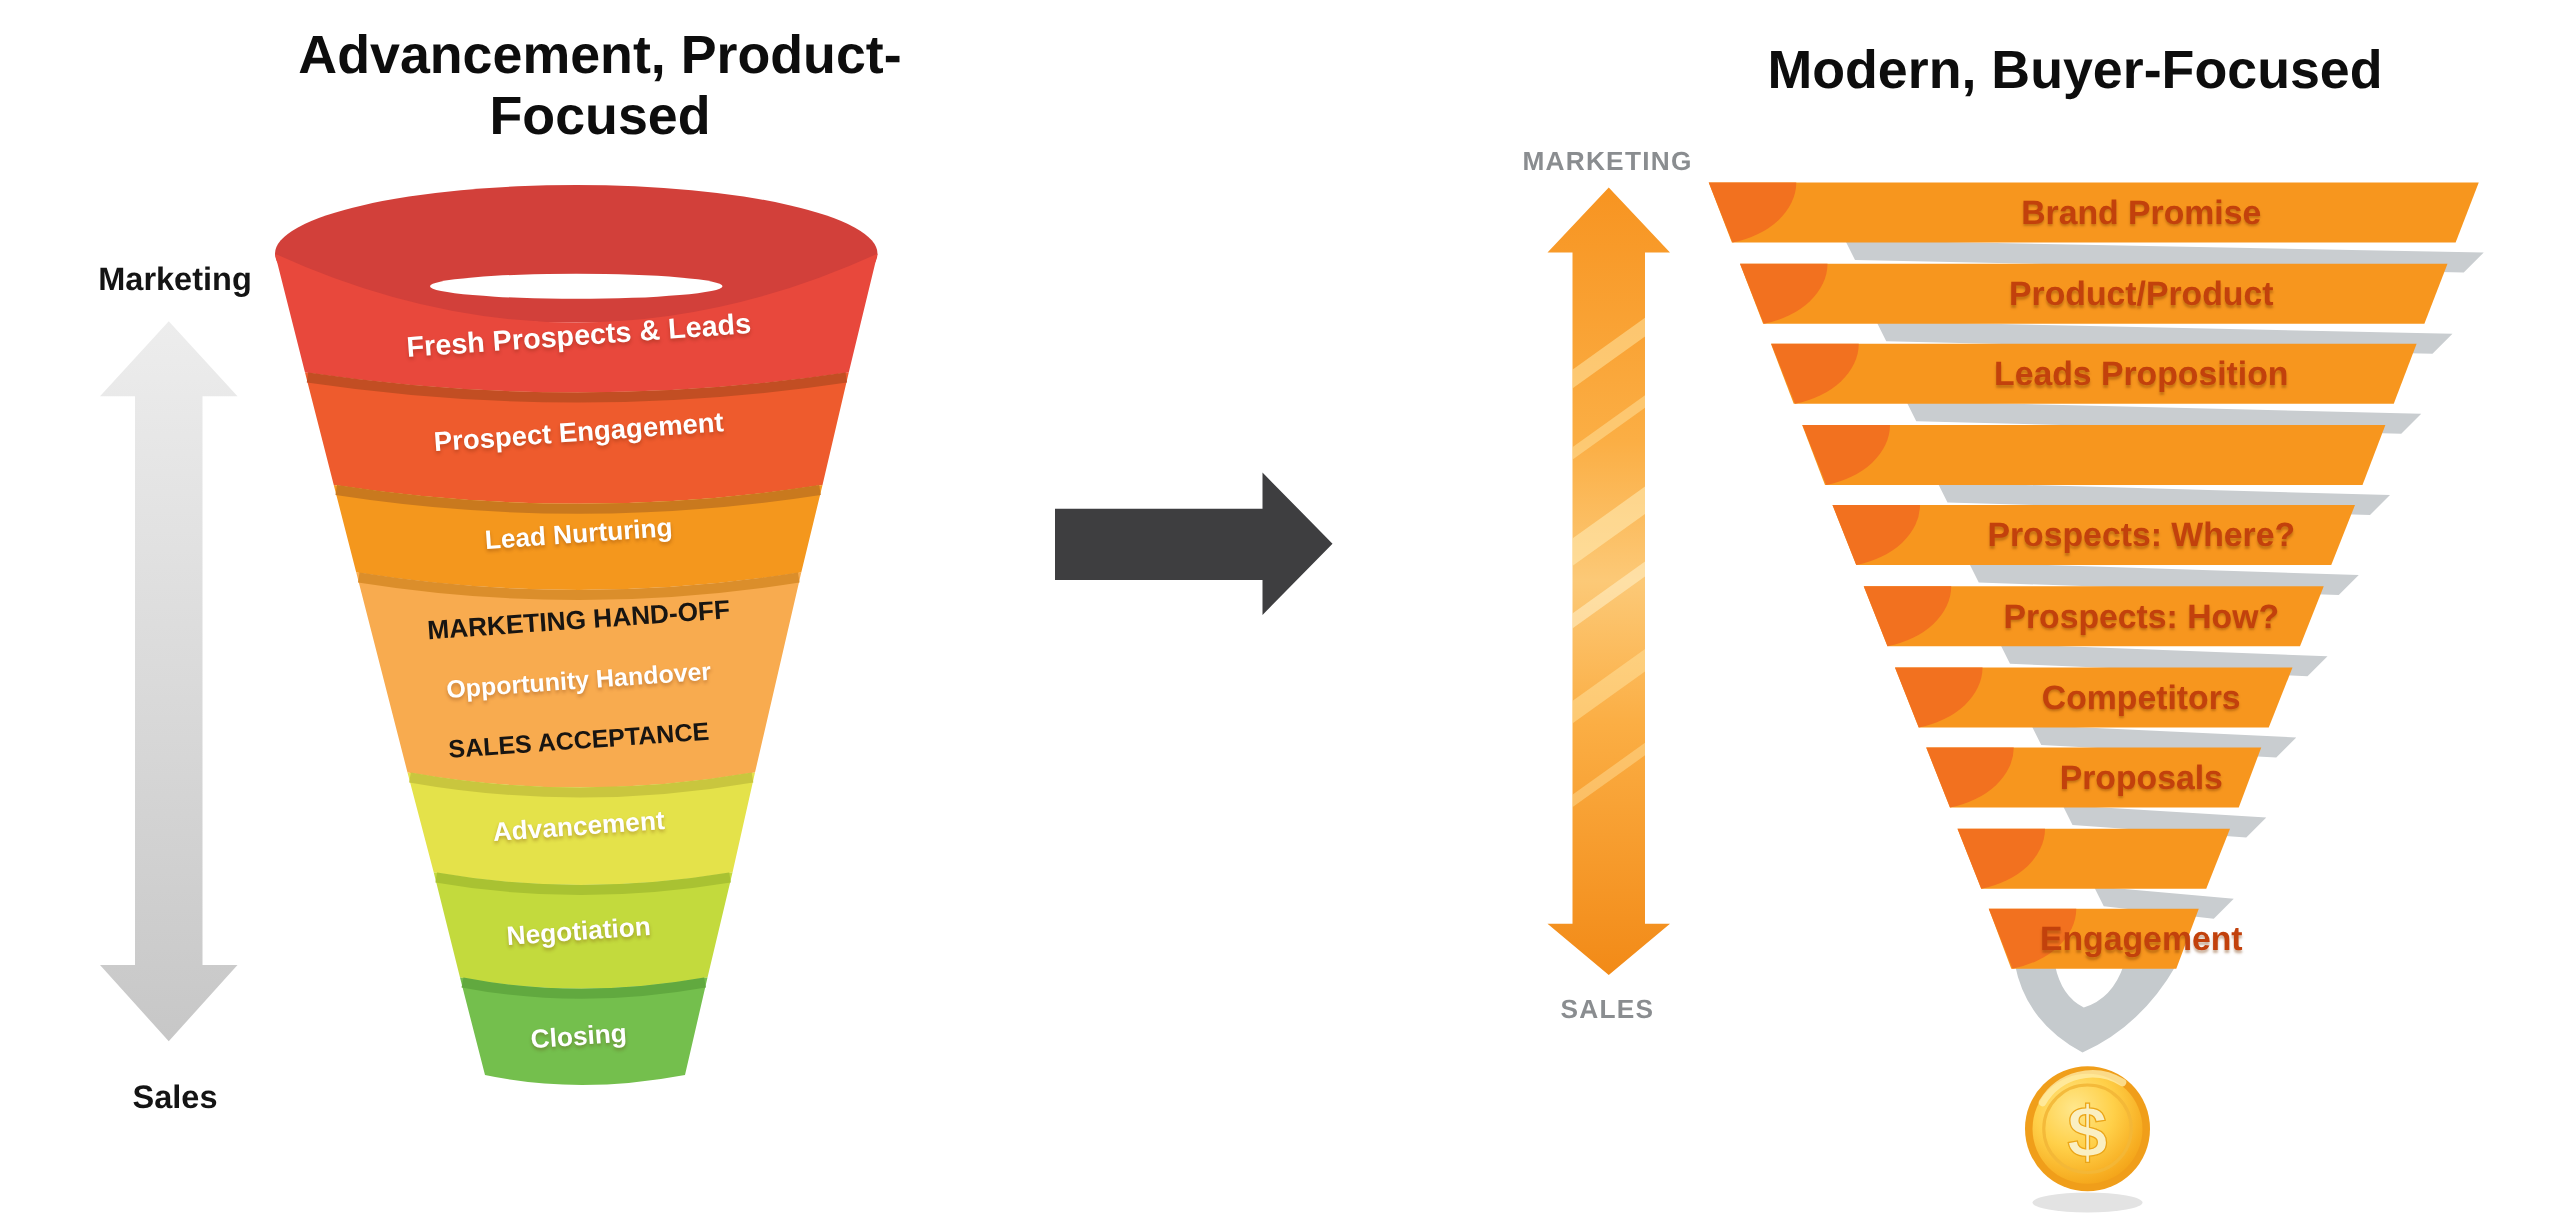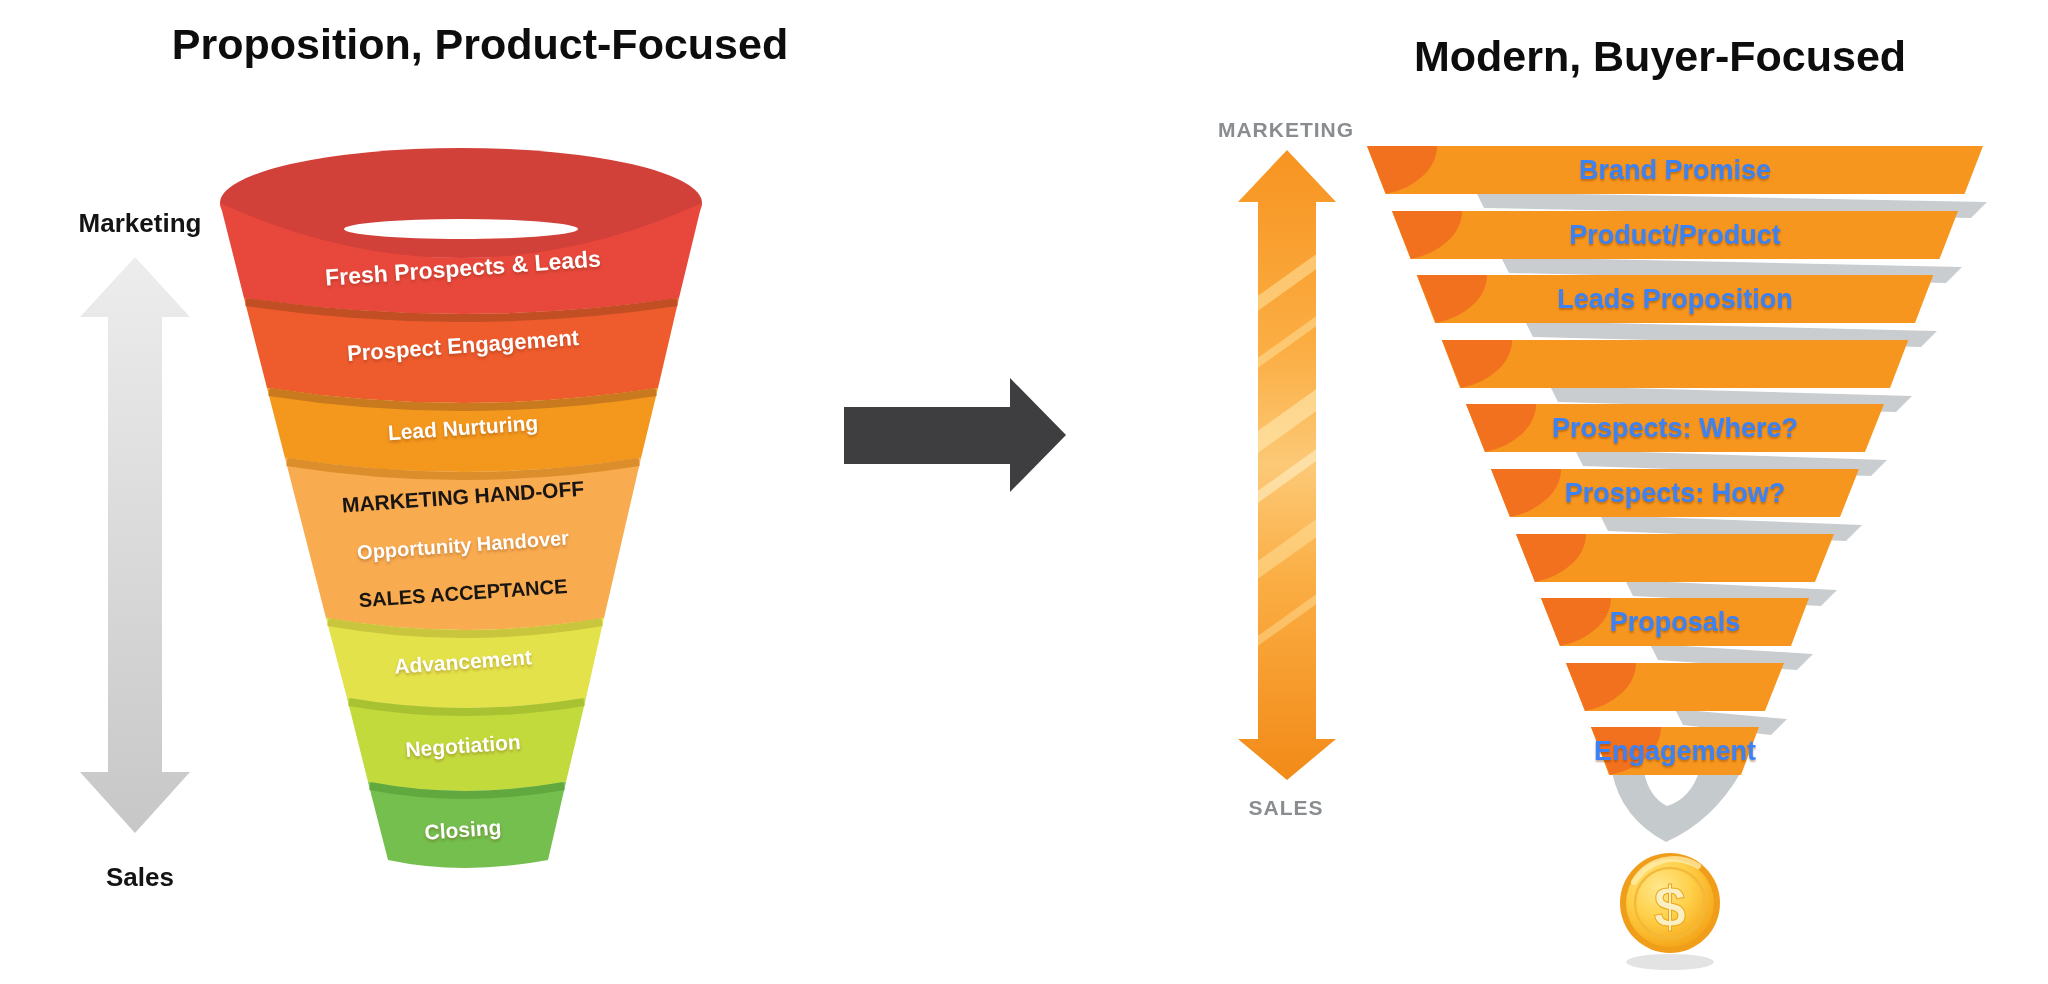--- a/index.html
+++ b/index.html
@@ -132,7 +132,7 @@
     </g>
   </svg>
 
-  <div class="title" style="left:170px;top:20px;width:620px;">Proposition, Product-Focused</div>
+  <div class="title" style="left:170px;top:20px;width:620px;">Advancement, Product-Focused</div>
   <div class="title" style="left:1350px;top:32px;width:620px;">Modern, Buyer-Focused</div>
 
   <div class="lbl axis-black" style="left:40px;top:208px;width:200px;">Marketing</div>

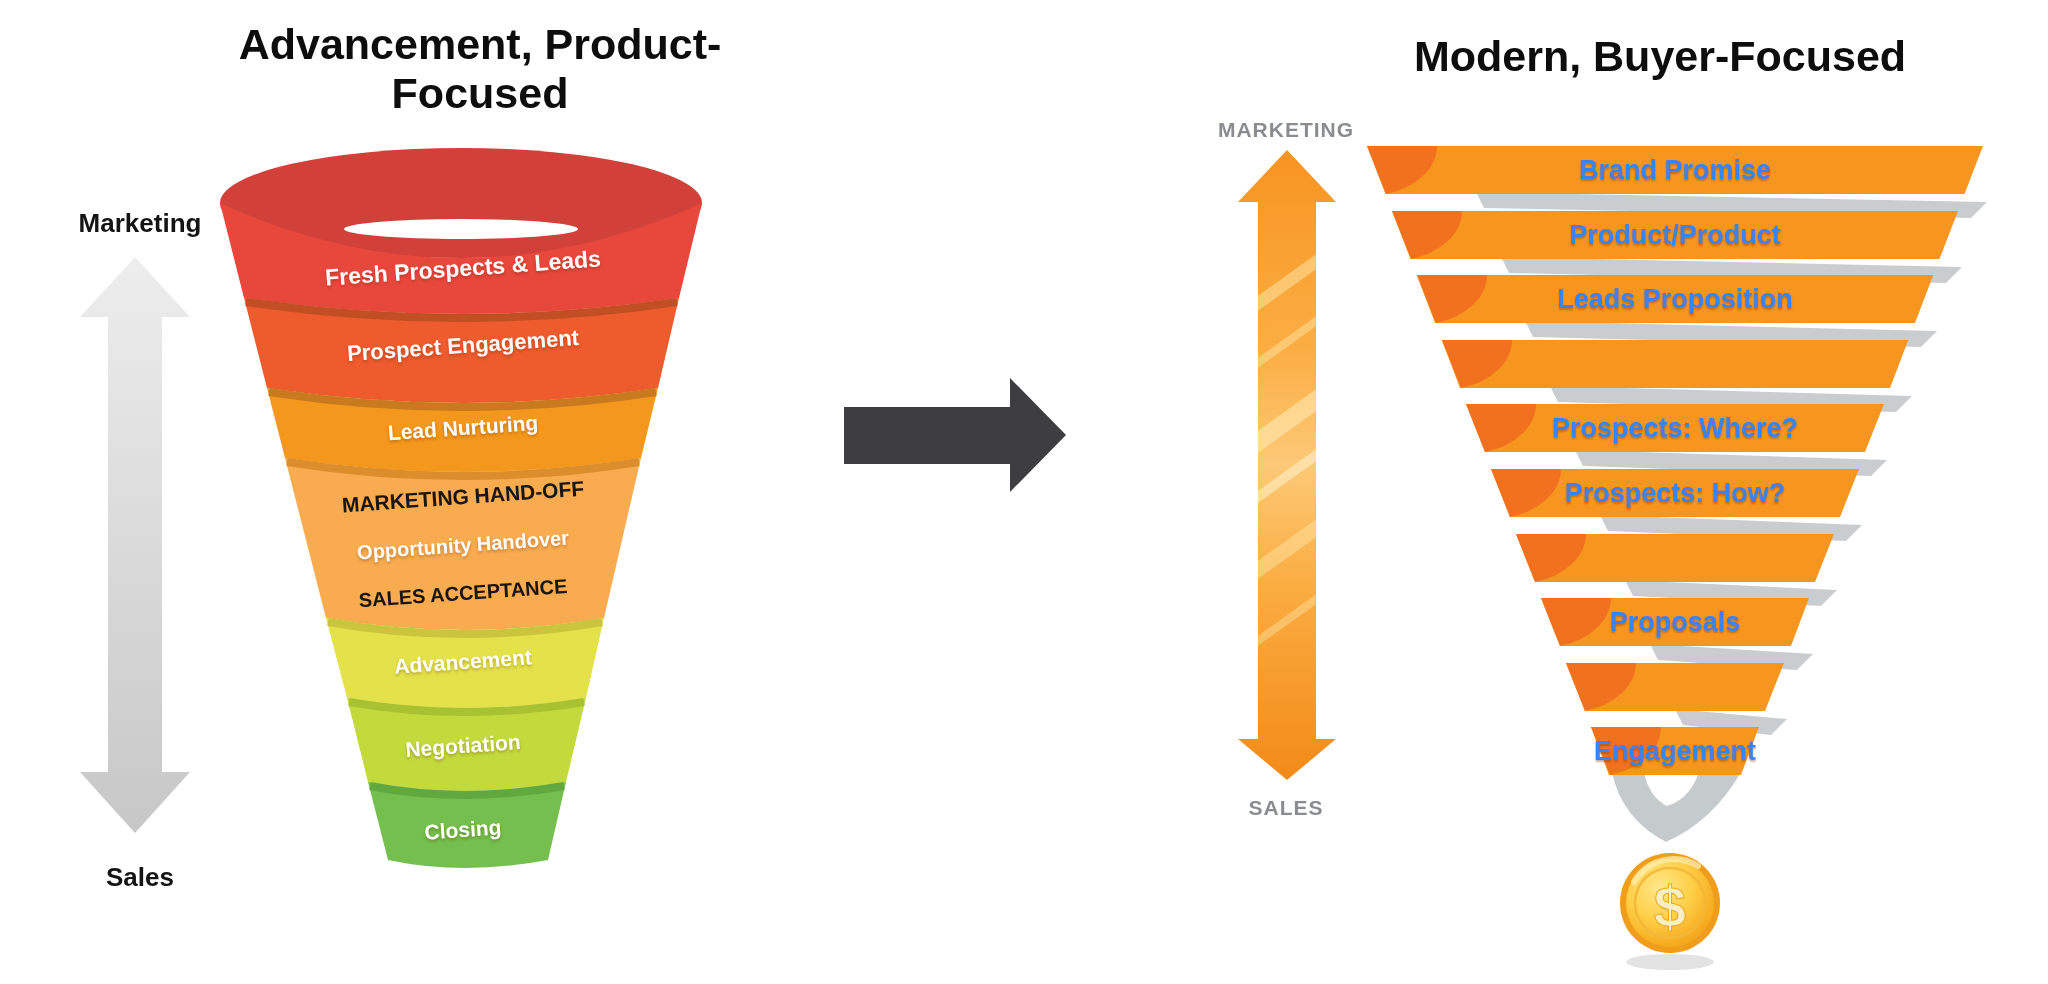--- a/index.html
+++ b/index.html
@@ -11,7 +11,7 @@
   .lf-lbl{width:420px;left:253px;line-height:32px;transform:rotate(-4deg);
           color:#fff;text-shadow:0 2px 3px rgba(90,30,0,.30);}
   .lf-dark{color:#181512;text-shadow:none;}
-  .rf-lbl{width:520px;left:1415px;line-height:36px;font-size:27px;color:#3b82f6;
+  .rf-lbl{width:520px;left:1453px;line-height:36px;font-size:27px;color:#c2410c;
           text-shadow:0 2px 2px rgba(120,55,0,.40);}
   .axis-black{font-size:26px;color:#141414;}
   .axis-gray{font-size:21px;color:#8a8d90;letter-spacing:1px;}

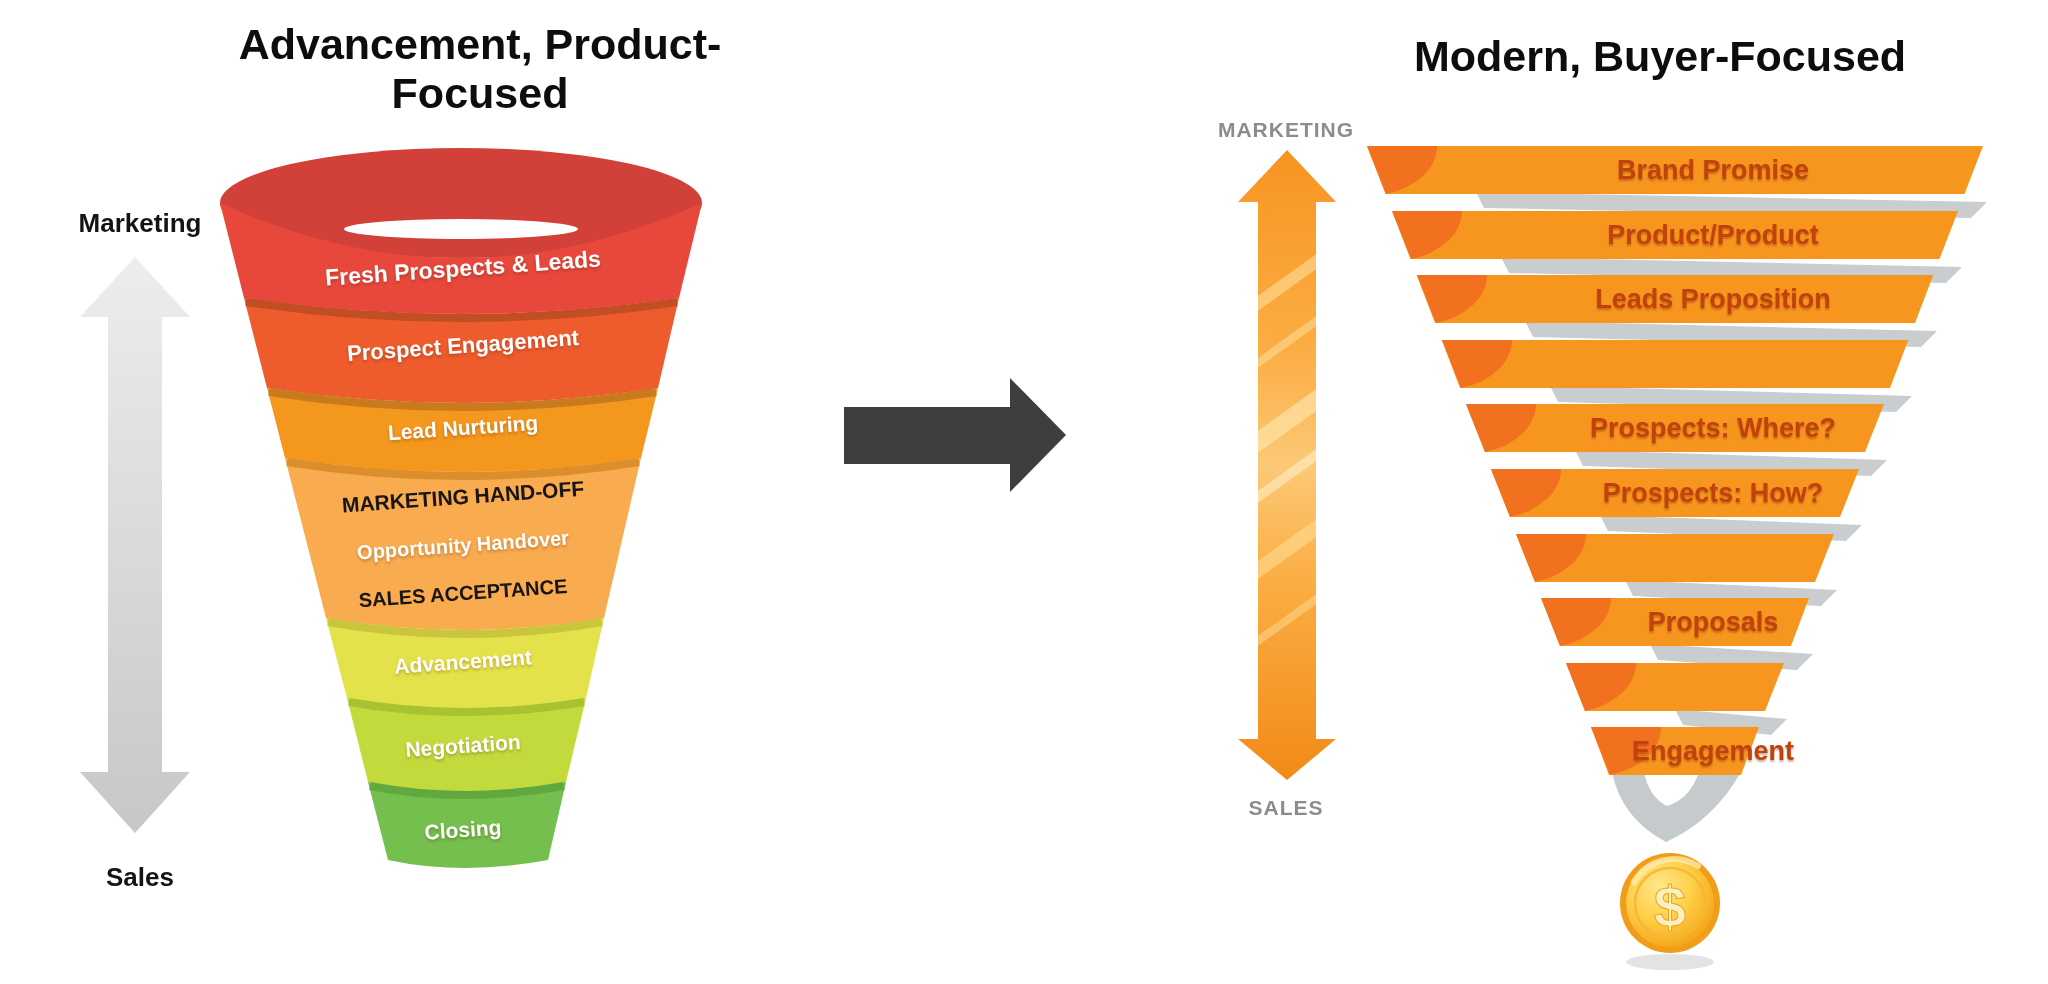--- a/index.html
+++ b/index.html
@@ -156,6 +156,7 @@
   <div class="lbl rf-lbl" style="top:281px;">Leads Proposition</div>
   <div class="lbl rf-lbl" style="top:475px;">Prospects: How?</div>
   <div class="lbl rf-lbl" style="top:410px;">Prospects: Where?</div>
+  <div class="lbl rf-lbl" style="top:540px;">Competitors</div>
   <div class="lbl rf-lbl" style="top:604px;">Proposals</div>
   <div class="lbl rf-lbl" style="top:733px;">Engagement</div>
 

